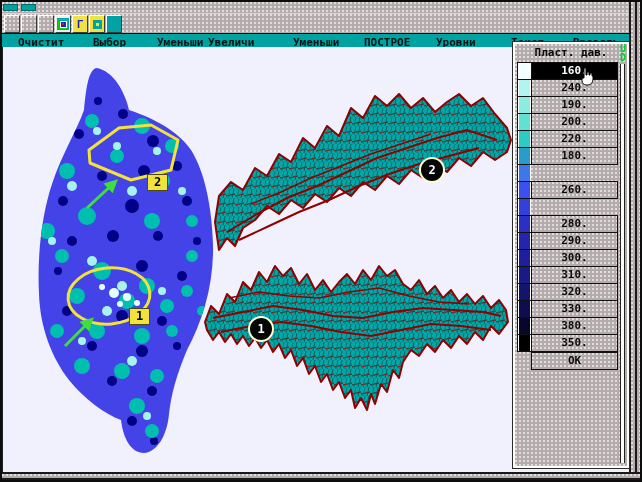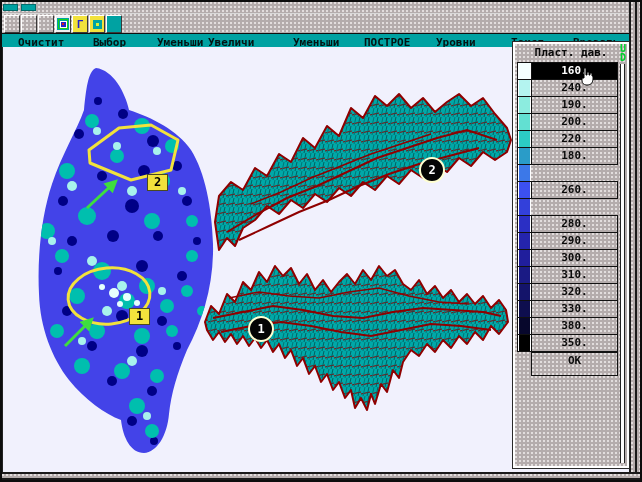--- a/index.html
+++ b/index.html
@@ -71,7 +71,7 @@
   }
   .level-row + .level-row,.level-row + .action-row,.action-row + .action-row{margin-top:-1px;}
   .level-row.selected .row-label{background:#000;background-image:none;color:#fff;}
-  .action-row{display:flex;height:24px;justify-content:space-between;}
+  .action-row{display:flex;height:18px;justify-content:space-between;}
   
   .hand-cursor{position:absolute;left:576px;top:65px;z-index:40;}
 </style>

